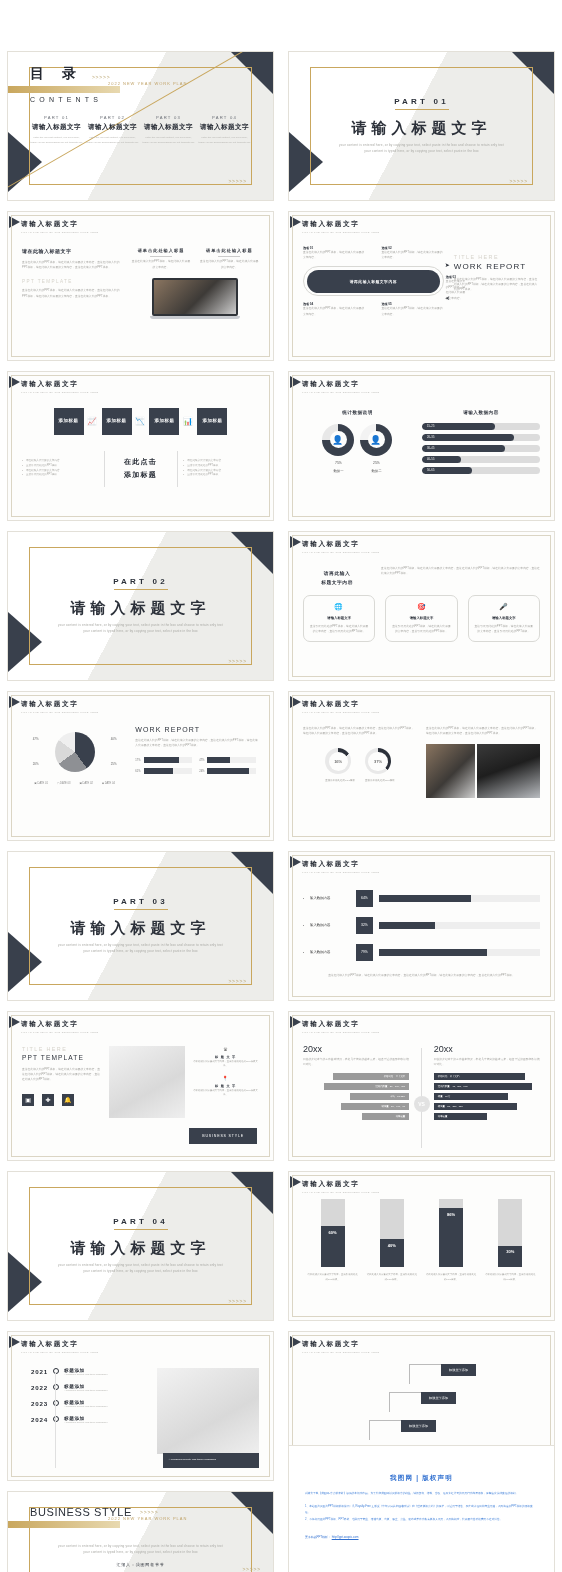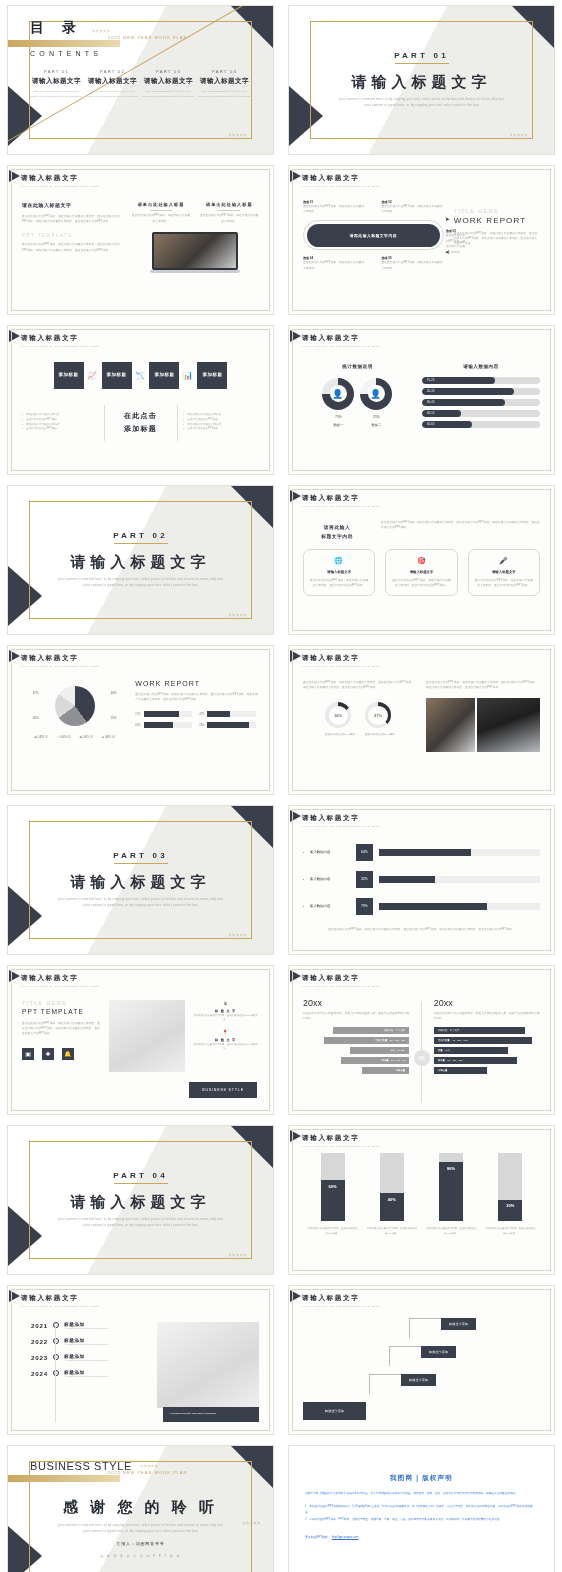--- a/index.html
+++ b/index.html
@@ -22,6 +22,7 @@
     background: #fdfdfc;
     border: 1px solid #e3e0d8;
     overflow: hidden;
+    margin-top: 46px;
   }
   
   .bg-tri-tr {

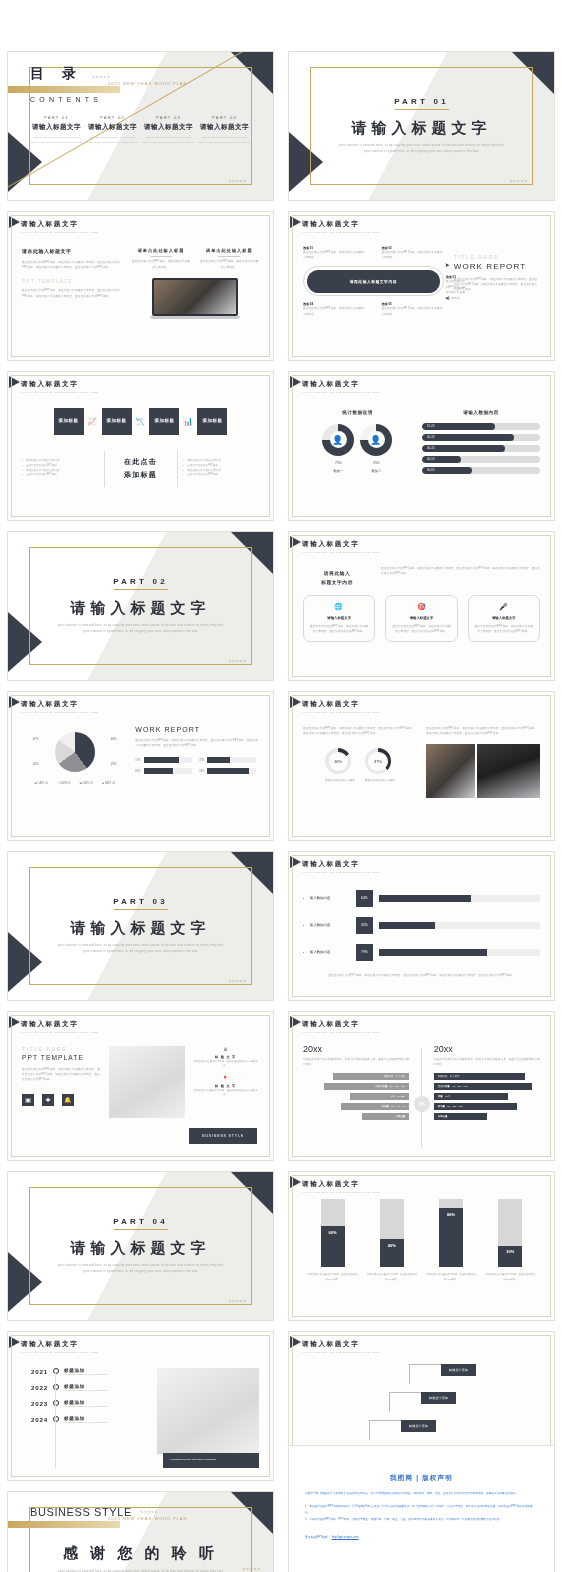--- a/index.html
+++ b/index.html
@@ -890,7 +890,6 @@
           <div class="gold-bar-txt" style="top:-5px;left:78px">2022 NEW YEAR WORK PLAN</div>
         </div>
         <div style="text-align:center;margin-top:16px">
-          <div style="font-size:15px;font-weight:700;color:#262b34;letter-spacing:4px">感 谢 您 的 聆 听</div>
           <div class="lorem" style="margin:6px auto 0;max-width:180px">your content is entered here, or by copying your text, select paste in the box and choose to retain only text</div>
           <div class="lorem" style="margin:0 auto;max-width:180px">your content is typed here, or by copying your text, select paste in the box</div>
           <div style="font-size:4px;color:#2c313a;margin-top:7px;letter-spacing:.8px">汇报人：我图网老爷爷</div>

